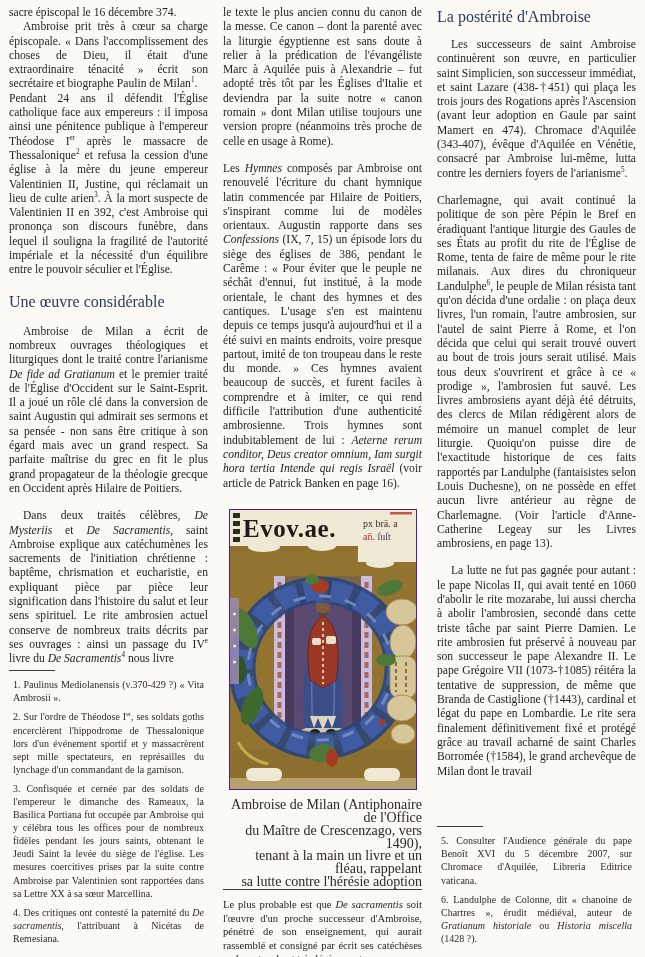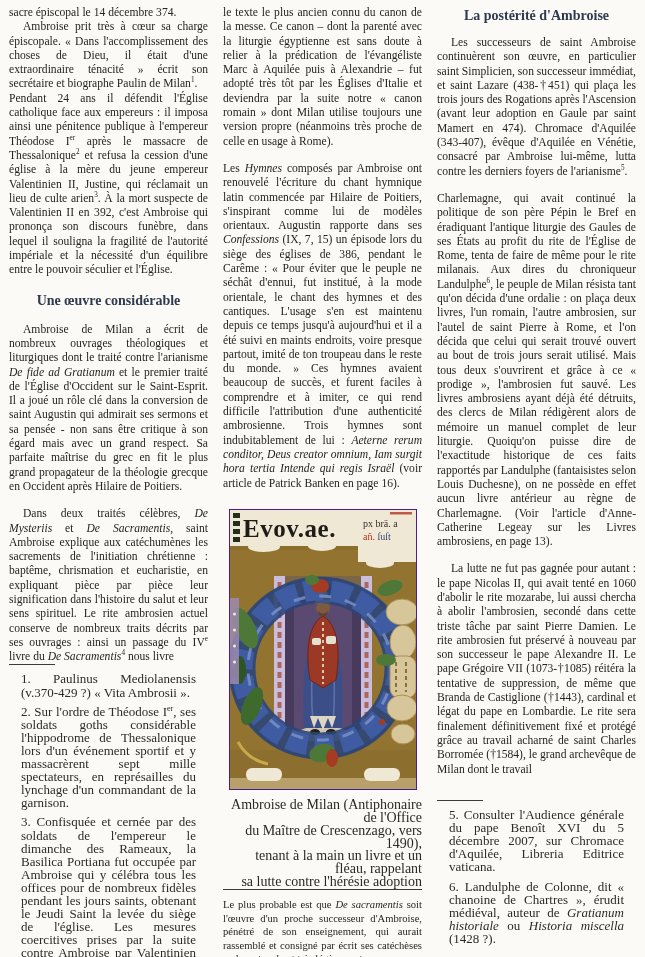--- a/index.html
+++ b/index.html
@@ -43,7 +43,7 @@
 
   <div class="col">
     <div>
-      <p class="jp"><span>sacre épiscopal le 14 décembre 374.</span></p>
+      <p class="jp"><span>sacre épiscopal le 16 décembre 374.</span></p>
       <p class="jp ind"><span>Ambroise prit très à cœur sa charge épiscopale. « Dans l'accomplissement des choses de Dieu, il était d'une extraordinaire ténacité » écrit son secrétaire et biographe Paulin de Milan</span><sup>1</sup><span>.</span></p>
       <p class="jp"><span>Pendant 24 ans il défendit l'Église catholique face aux empereurs : il imposa ainsi une pénitence publique à l'empereur Théodose I</span><sup>er</sup><span> après le massacre de Thessalonique</span><sup>2</sup><span> et refusa la cession d'une église à la mère du jeune empereur Valentinien II, Justine, qui réclamait un lieu de culte arien</span><sup>3</sup><span>. À la mort suspecte de Valentinien II en 392, c'est Ambroise qui prononça son discours funèbre, dans lequel il souligna la fragilité de l'autorité impériale et la nécessité d'un équilibre entre le pouvoir séculier et l'Église.</span></p>
       <h3 class="heading">Une œuvre considérable</h3>

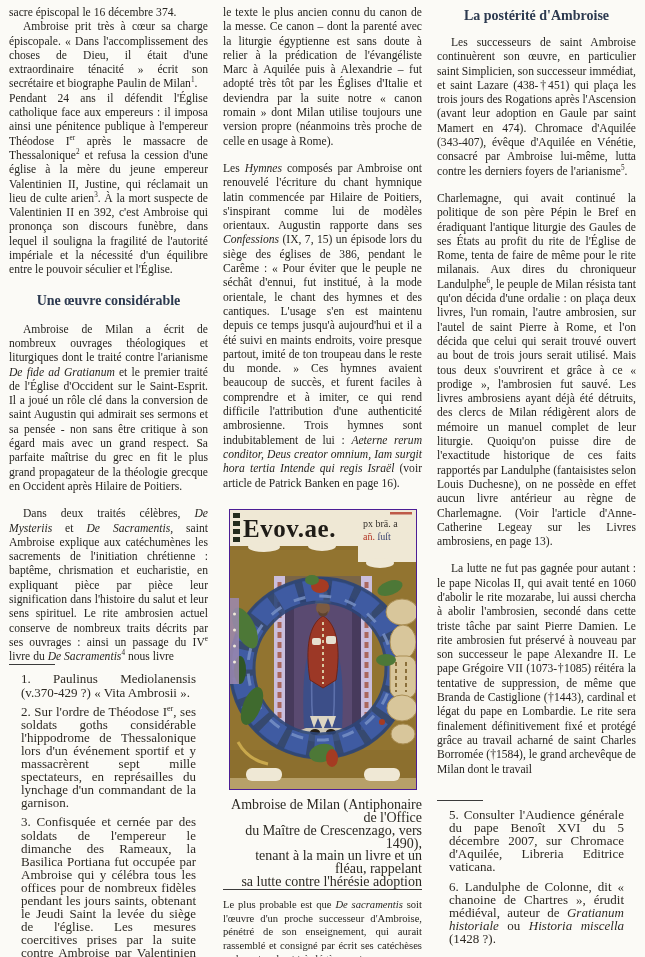--- a/index.html
+++ b/index.html
@@ -21,7 +21,7 @@
   .ind{text-indent:14px;}
   .gap{margin-top:13px;}
   .heading{
-    margin:15px 0 14px;font-size:14px;font-weight:bold;text-align:center;
+    margin:15px 0 14px;font-size:16px;font-weight:normal;
     color:var(--heading-color,#2d3a50);
   }
   .heading.top{margin-top:2px;margin-bottom:12px;}

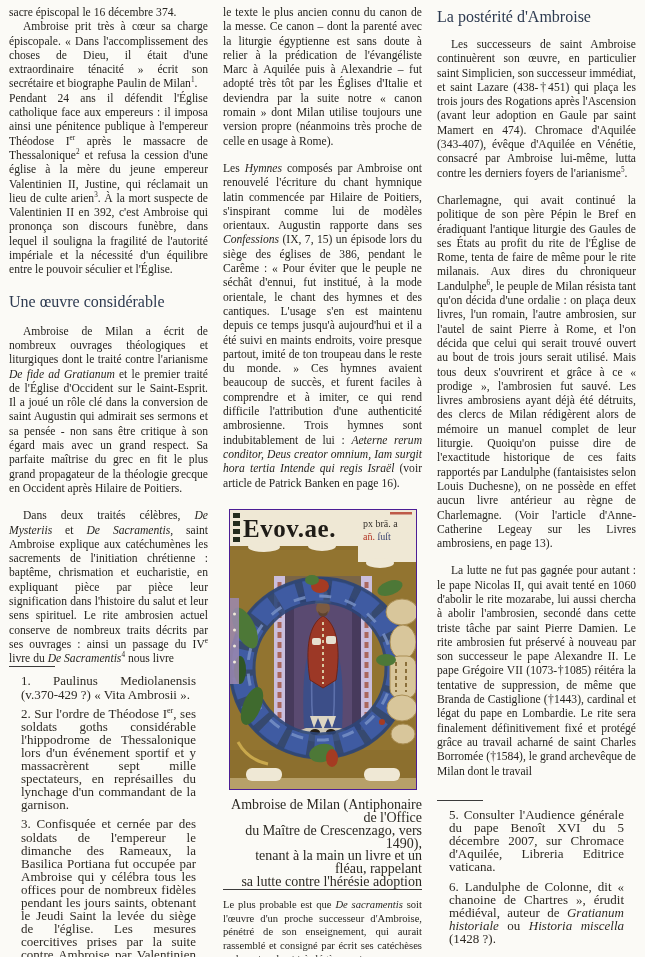--- a/index.html
+++ b/index.html
@@ -29,7 +29,7 @@
   sup{font-size:0.62em;line-height:0;vertical-align:super;}
   .footnotes{margin-top:auto;}
   .fnrule{width:46px;border-top:1.6px solid var(--rule-color,#3b3b3b);margin:0 0 7px 0;}
-  .fn{margin:0 12px 6px;font-size:13px;line-height:13.1px;text-align:justify;hyphens:auto;color:#2e2a24;}
+  .fn{margin:0 4px 6px;font-size:10px;line-height:13.1px;text-align:justify;hyphens:auto;color:#2e2a24;}
   .figure{margin:18px auto 9px;width:186px;border:1px solid #4c1d95;line-height:0;}
   .caption div{font-size:14px;line-height:12.9px;text-align:right;color:#2b2822;}
   .bottomnote{margin-top:auto;}

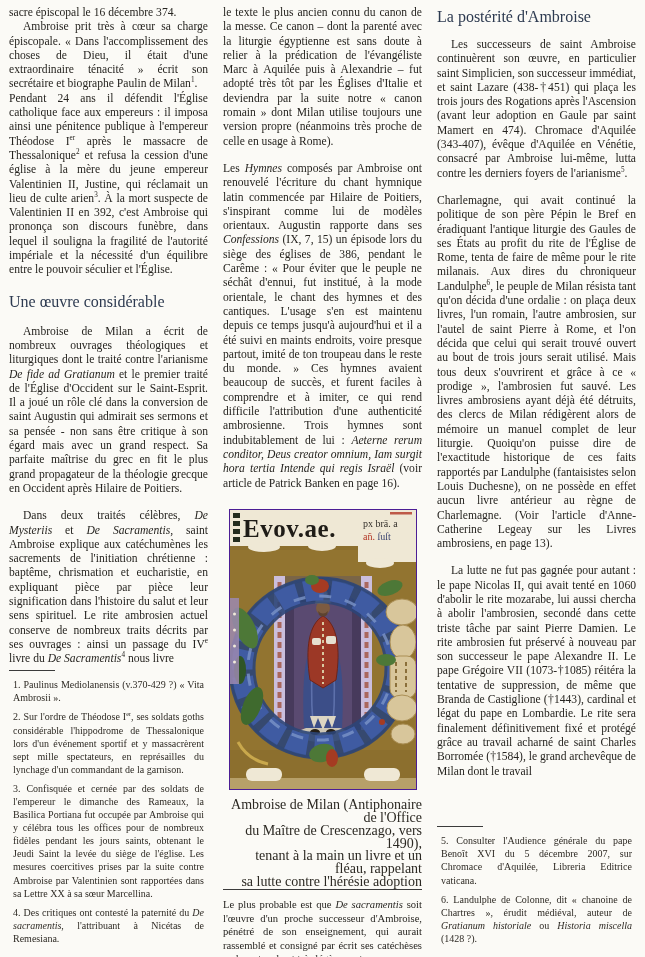--- a/index.html
+++ b/index.html
@@ -53,7 +53,7 @@
     <div class="footnotes">
       <div class="fnrule"></div>
       <p class="fn"><span>1. Paulinus Mediolanensis (v.370-429 ?) « Vita Ambrosii ».</span></p>
-      <p class="fn"><span>2. Sur l'ordre de Théodose I</span><sup>er</sup><span>, ses soldats goths considérable l'hippodrome de Thessalonique lors d'un événement sportif et y massacrèrent sept mille spectateurs, en représailles du lynchage d'un commandant de la garnison.</span></p>
+      <p class="fn"><span>2. Sur l'ordre de Théodose I</span><sup>er</sup><span>, ses soldats goths encerclèrent l'hippodrome de Thessalonique lors d'un événement sportif et y massacrèrent sept mille spectateurs, en représailles du lynchage d'un commandant de la garnison.</span></p>
       <p class="fn"><span>3. Confisquée et cernée par des soldats de l'empereur le dimanche des Rameaux, la Basilica Portiana fut occupée par Ambroise qui y célébra tous les offices pour de nombreux fidèles pendant les jours saints, obtenant le Jeudi Saint la levée du siège de l'église. Les mesures coercitives prises par la suite contre Ambroise par Valentinien sont rapportées dans sa Lettre XX à sa sœur Marcellina.</span></p>
       <p class="fn"><span>4. Des critiques ont contesté la paternité du </span><span class="it">De sacramentis</span><span>, l'attribuant à Nicétas de Remesiana.</span></p>
     </div>

